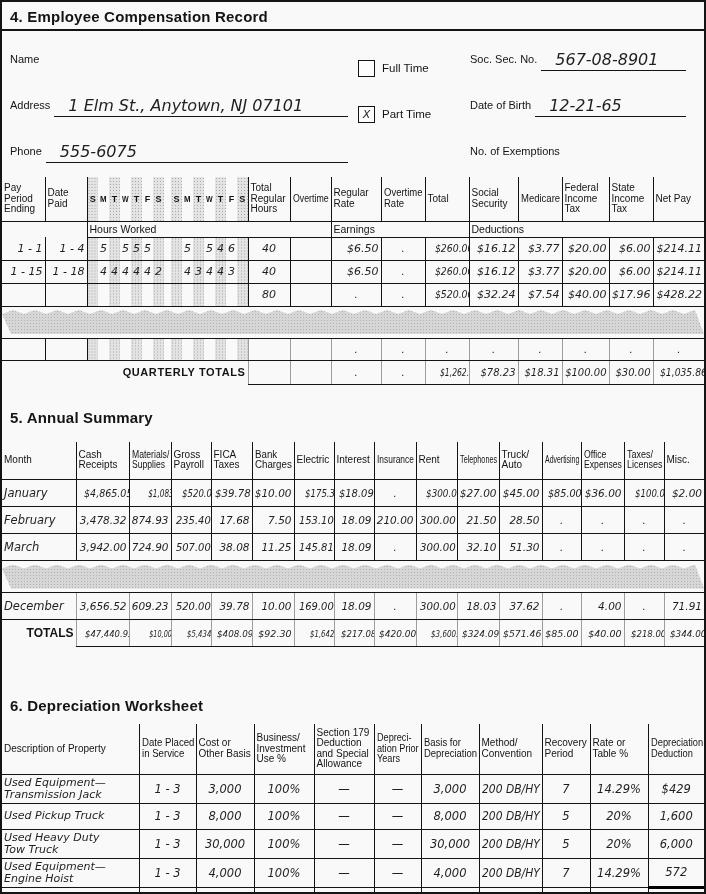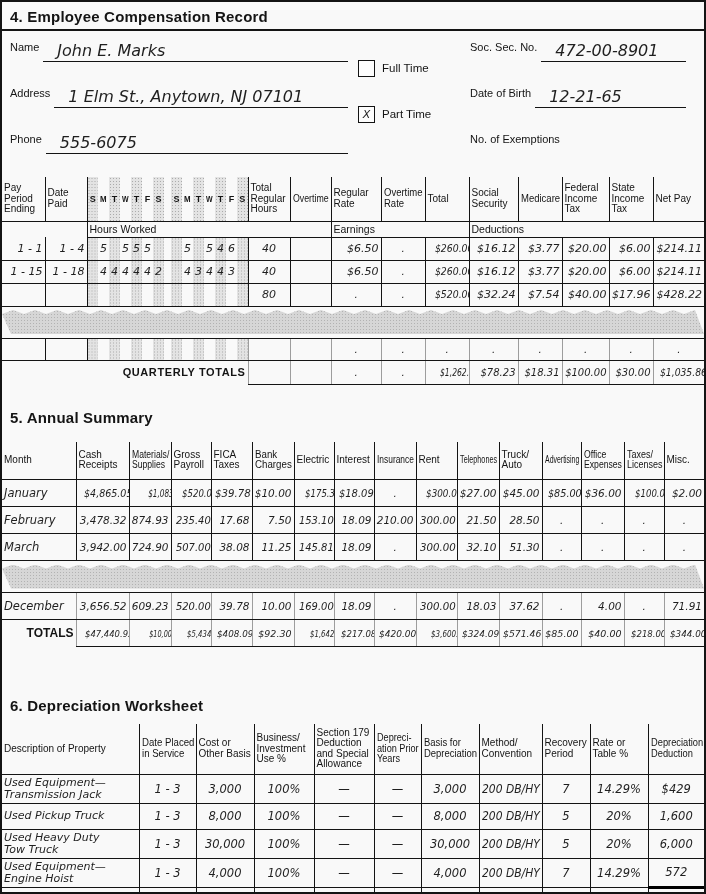--- a/index.html
+++ b/index.html
@@ -12,7 +12,7 @@
 
   
   .fields{display:grid;grid-template-columns:348px 112px 1fr;padding:10px 8px 2px 8px;}
-  .frow{display:flex;align-items:flex-start;height:38px;padding-right:10px;}
+  .frow{display:flex;align-items:center;height:38px;padding-right:10px;}
   .fl{font-size:11px;white-space:nowrap;padding:0 4px 2px 0;}
   .fline{flex:1;border-bottom:1px solid #141414;position:relative;height:20px;}
   .fval{position:absolute;left:14px;bottom:1px;white-space:nowrap;}

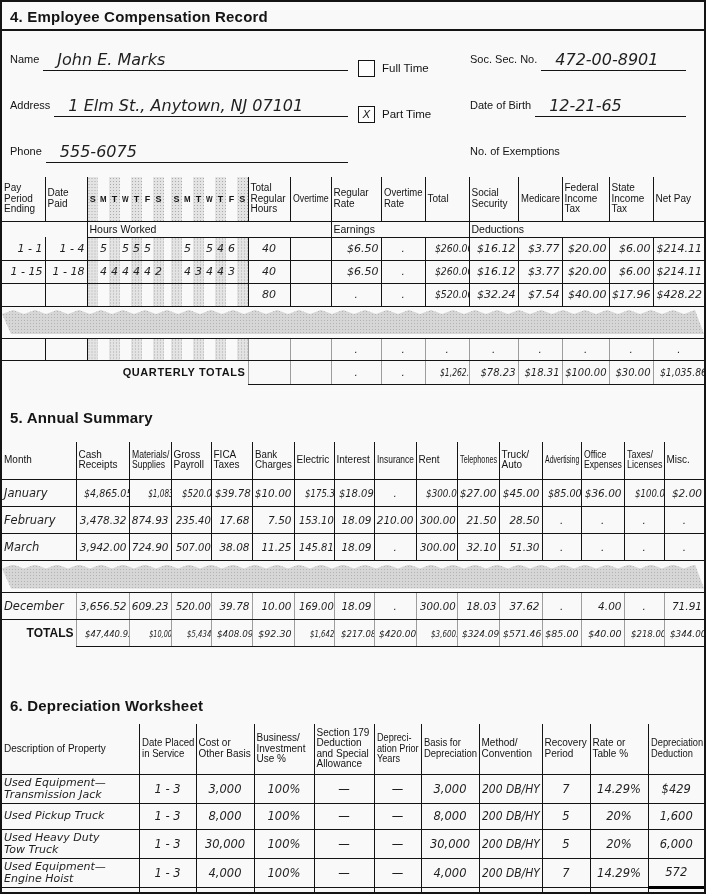--- a/index.html
+++ b/index.html
@@ -77,9 +77,6 @@
 
       <div class="frow">
         <span class="fl">Name</span>
-        <span class="fline">
-          <span class="fval hw">John E. Marks</span>
-        </span>
       </div>
       <div class="cbrow">
         <span class="cbox">

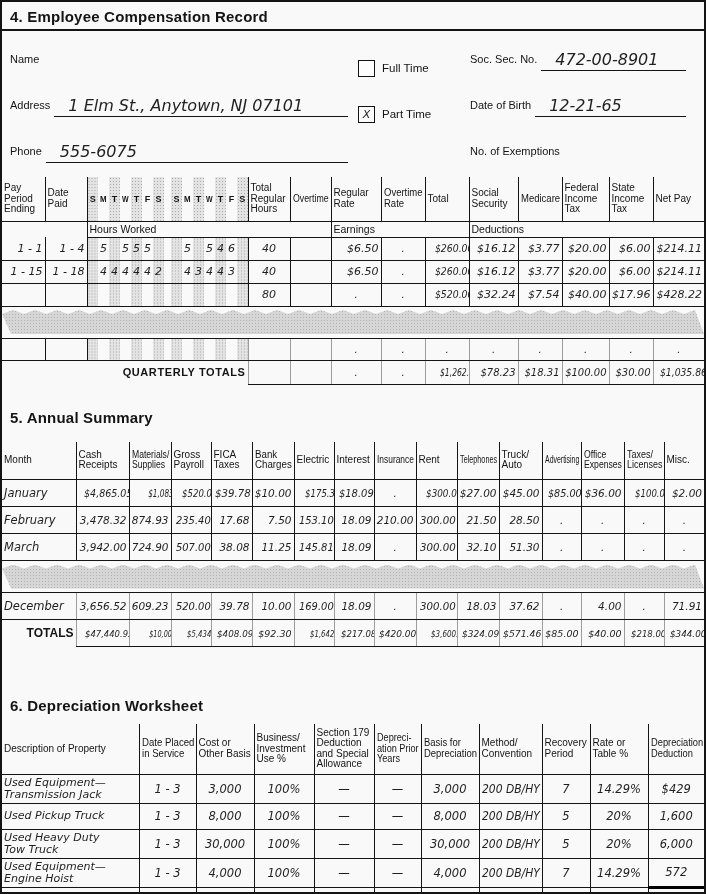--- a/index.html
+++ b/index.html
@@ -87,7 +87,7 @@
       <div class="frow">
         <span class="fl">Soc. Sec. No.</span>
         <span class="fline">
-          <span class="fval hw">472-00-8901</span>
+          <span class="fval hw">567-08-8901</span>
         </span>
       </div>
 

